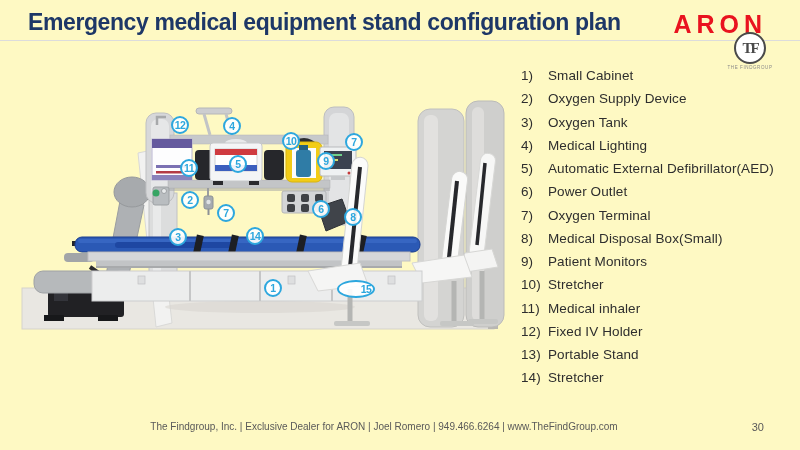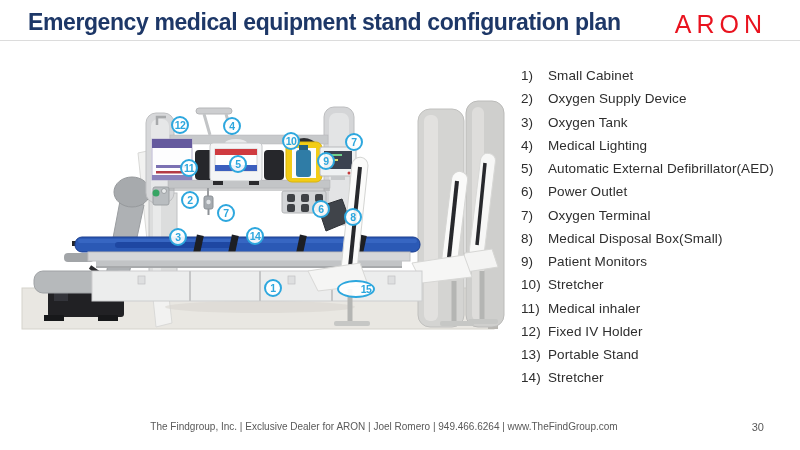--- a/index.html
+++ b/index.html
@@ -4,7 +4,7 @@
 <style>
   html,body{margin:0;padding:0;background:#888;}
   .slide{
-    position:relative; width:800px; height:450px; background:#ffffff;
+    position:relative; width:800px; height:450px; background:#fef9c3;
     font-family:"Liberation Sans", sans-serif; overflow:hidden; margin:0 auto;
   }
   

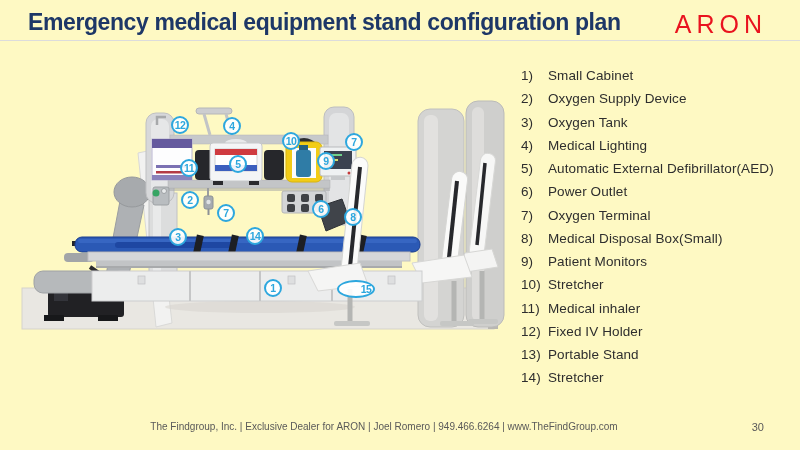--- a/index.html
+++ b/index.html
@@ -19,7 +19,7 @@
   }
   .aron-logo{
     position:absolute; right:33px; top:10px;
-    font-size:25px; font-weight:400; color:#e9131f; letter-spacing:5px;
+    font-size:25px; font-weight:700; color:#e9131f; letter-spacing:5px;
     white-space:nowrap;
   }
   .tf-logo{ position:absolute; right:27px; top:32px; width:46px; text-align:center; z-index:3;}

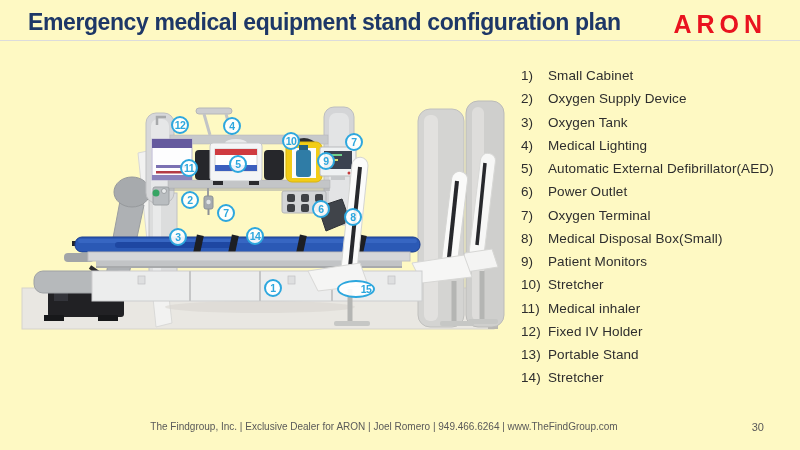--- a/index.html
+++ b/index.html
@@ -63,6 +63,10 @@
   <div class="title-rule"></div>
 
   <div class="aron-logo">ARON</div>
+  <div class="tf-logo">
+    <div class="tf-circle">TF</div>
+    <div class="tf-sub">THE FINDGROUP</div>
+  </div>
 
   <div class="diagram">
     <svg width="485" height="240" viewBox="0 0 485 240">

